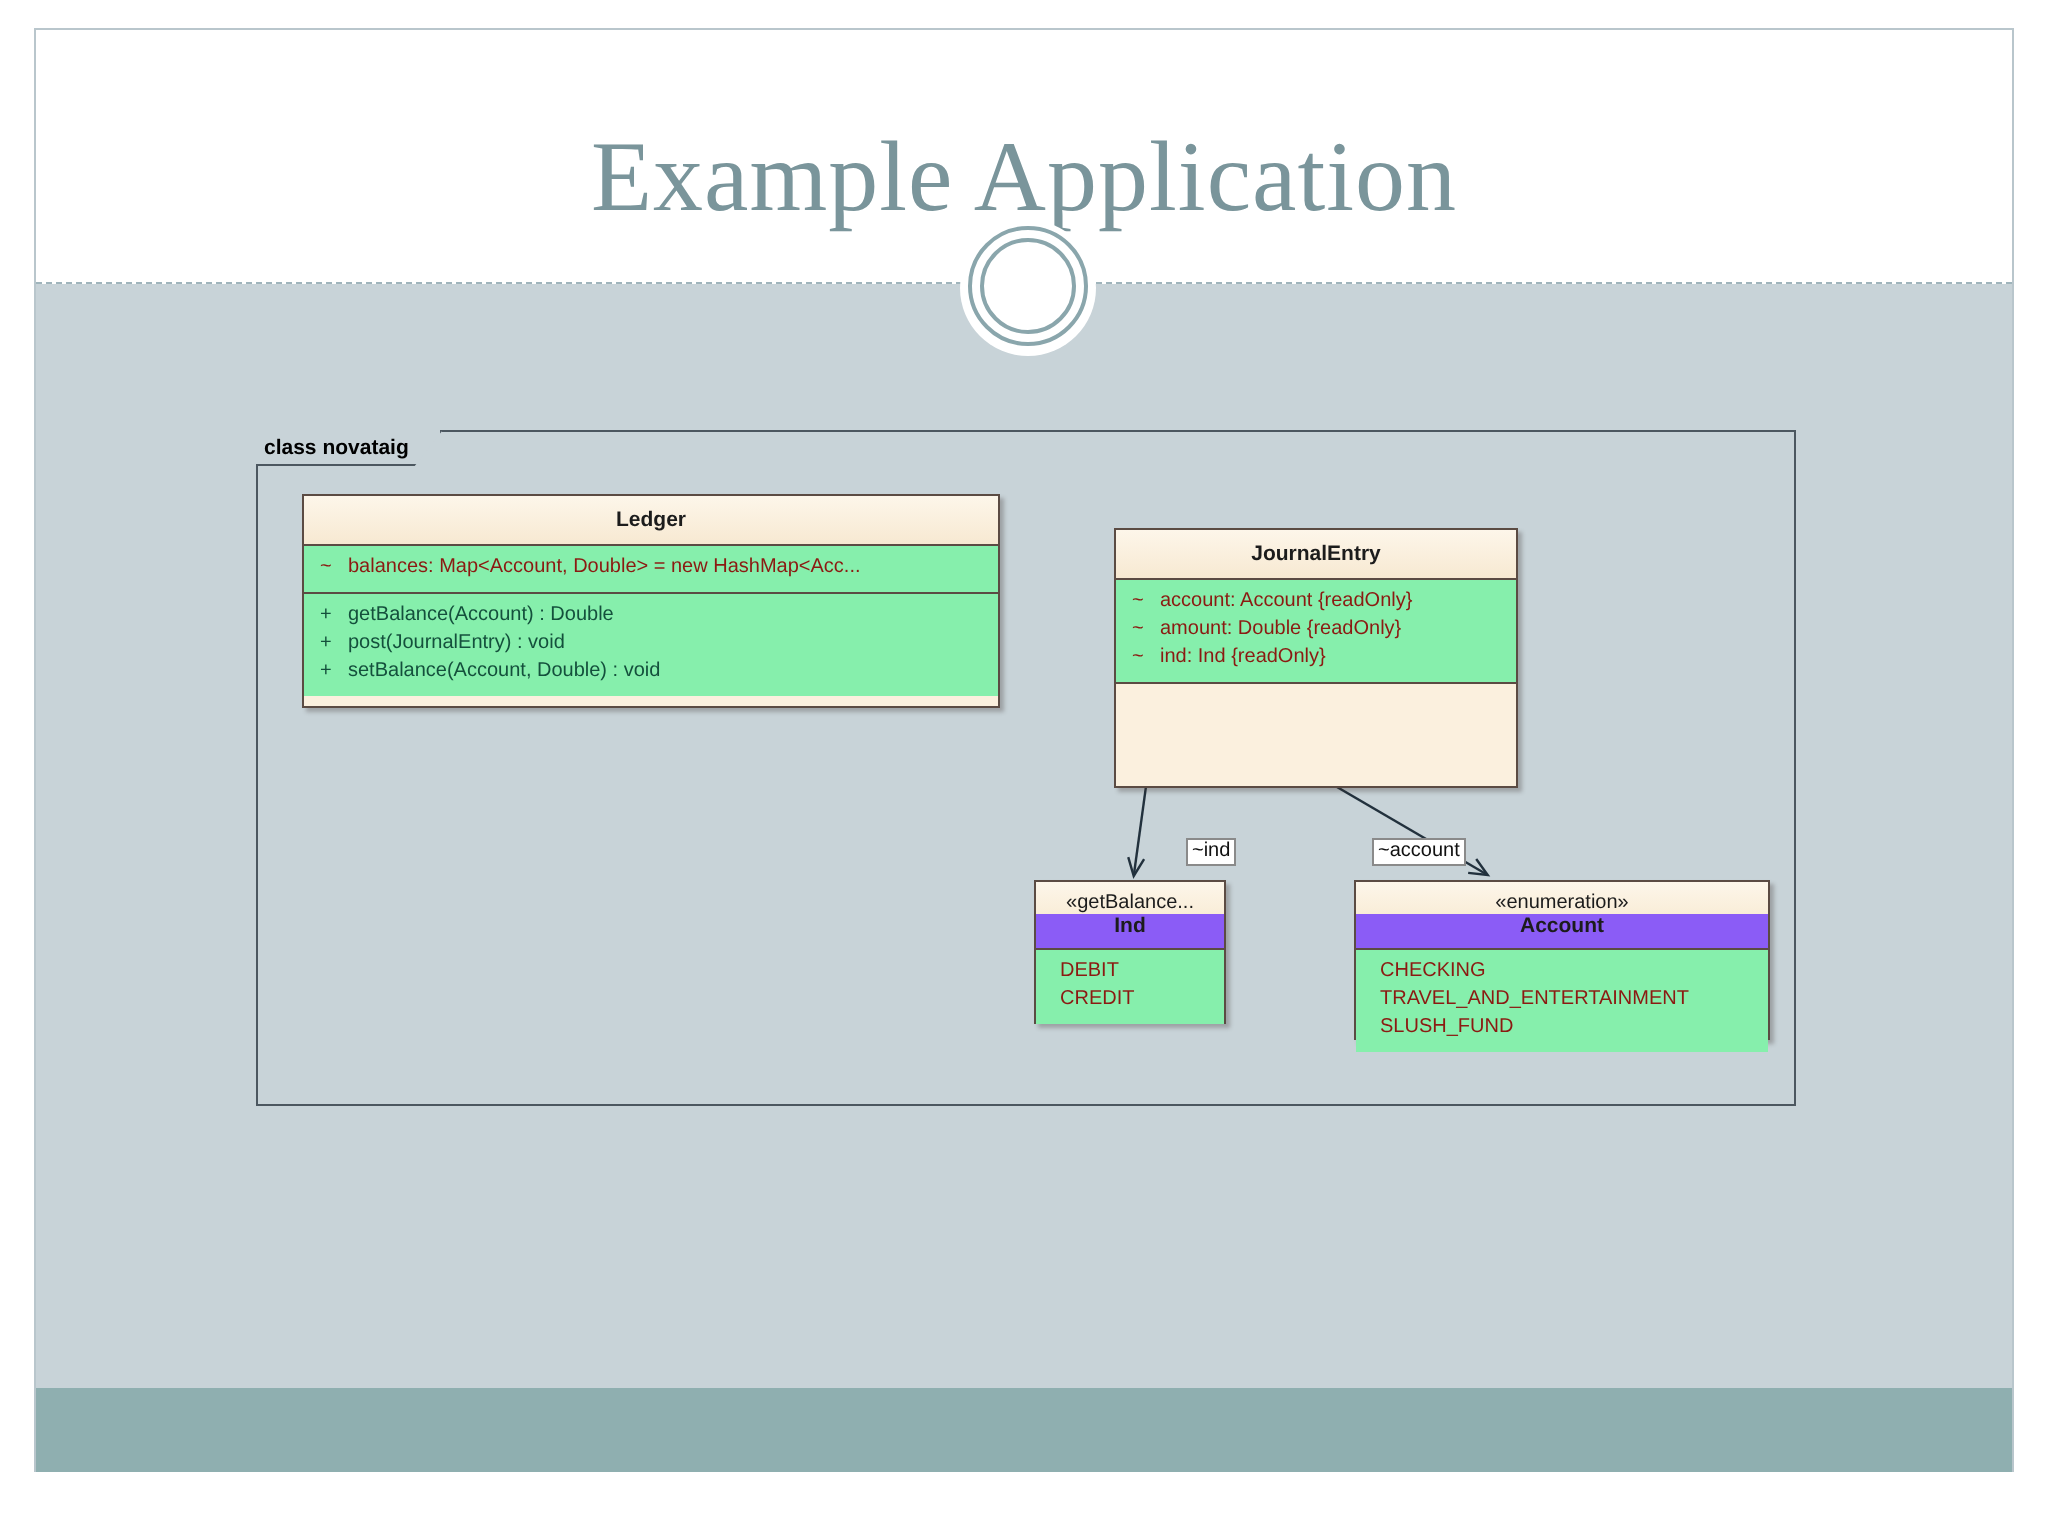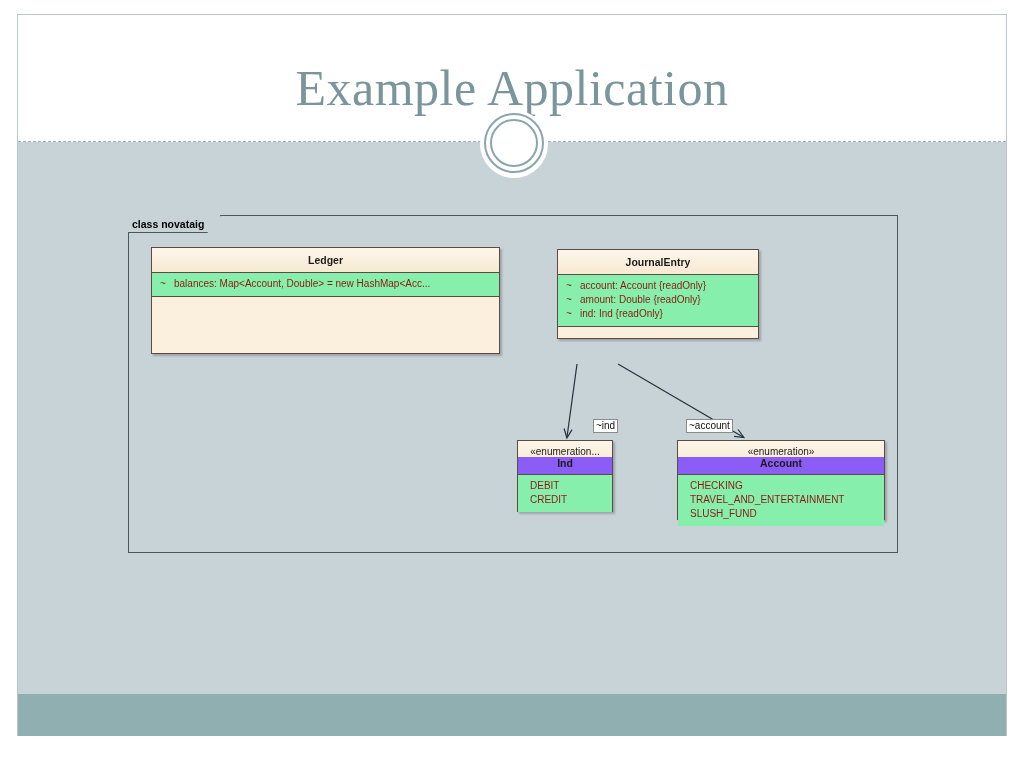--- a/index.html
+++ b/index.html
@@ -187,7 +187,7 @@
 
   
   #box-ledger   { left: 151px; top: 247px; width: 349px; height: 107px; }
-  #box-journal  { left: 557px; top: 249px; width: 202px; height: 90px; }
+  #box-journal  { left: 557px; top: 264px; width: 202px; height: 130px; }
   #box-ind      { left: 517px; top: 440px; width:  96px; height:  72px; }
   #box-account  { left: 677px; top: 440px; width: 208px; height:  80px; }
 

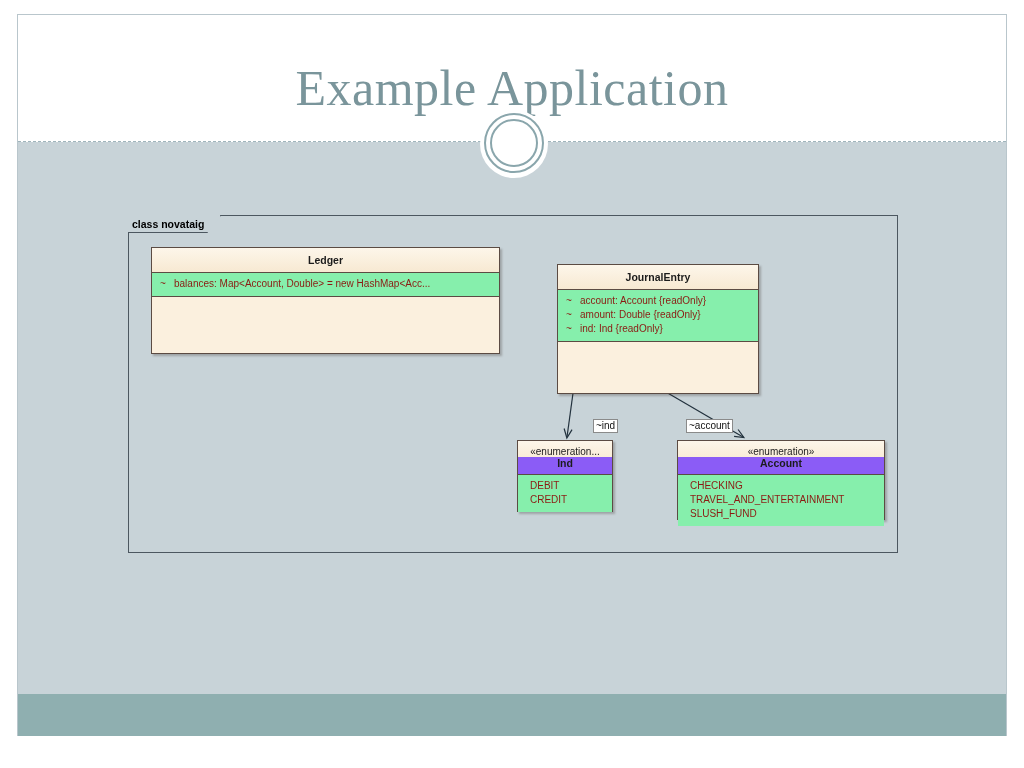--- a/index.html
+++ b/index.html
@@ -260,6 +260,17 @@
       </div>
     </div>
     <div class="uml-sep"></div>
+    <div class="uml-compartment">
+      <div class="uml-row op">
+        <span class="vis">+</span><span>getBalance(Account) : Double</span>
+      </div>
+      <div class="uml-row op">
+        <span class="vis">+</span><span>post(JournalEntry) : void</span>
+      </div>
+      <div class="uml-row op">
+        <span class="vis">+</span><span>setBalance(Account, Double) : void</span>
+      </div>
+    </div>
   </div>
 
   <div class="uml-box" id="box-journal">

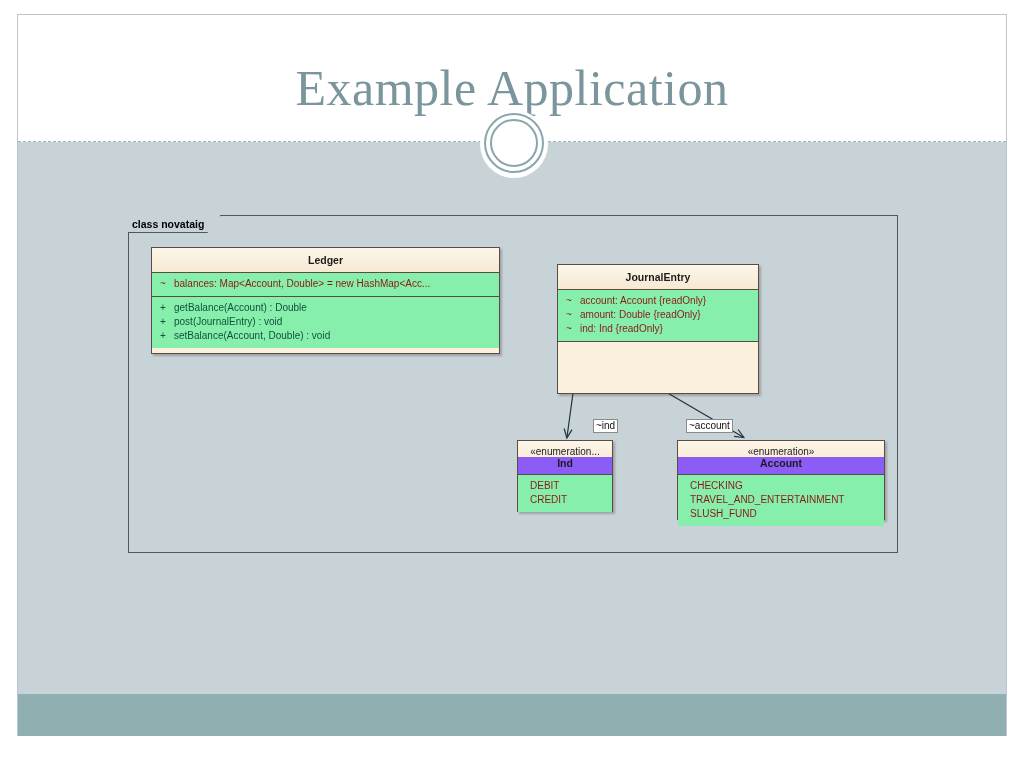--- a/index.html
+++ b/index.html
@@ -291,7 +291,7 @@
   </div>
 
   <div class="uml-box" id="box-ind">
-    <div class="uml-stereo">«enumeration...</div>
+    <div class="uml-stereo">«getBalance...</div>
     <div class="uml-stereo-name">Ind</div>
     <div class="uml-sep"></div>
     <div class="uml-compartment">

